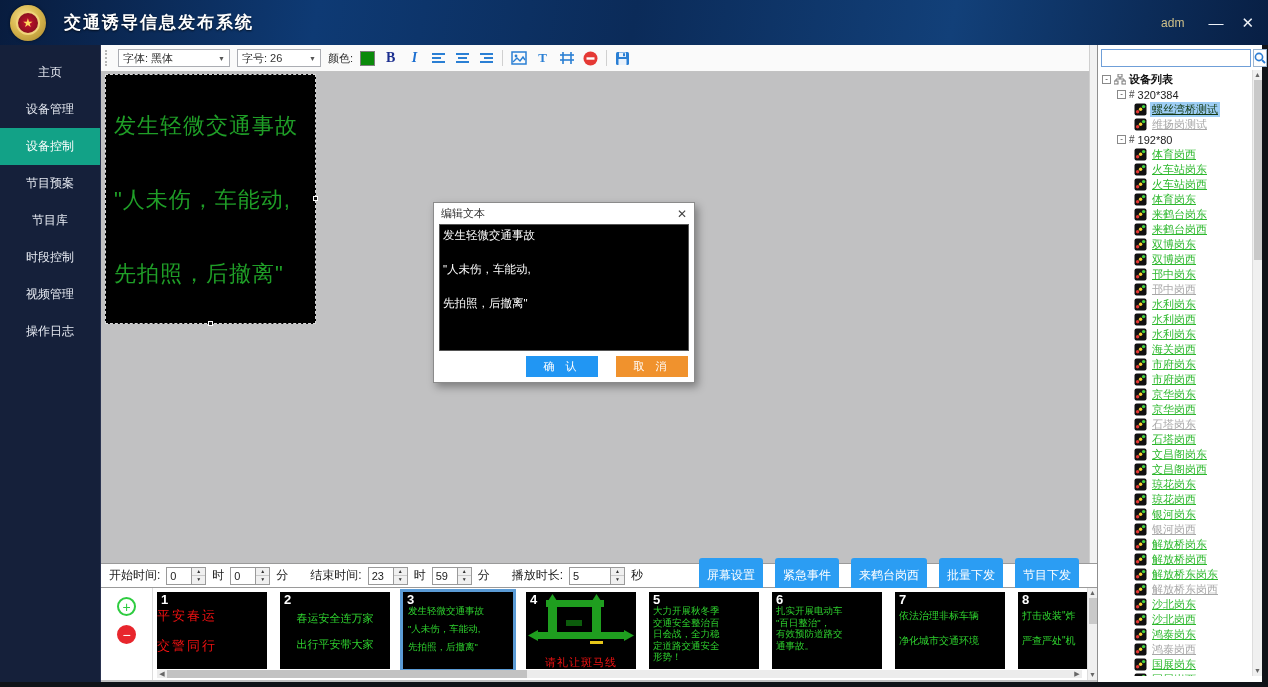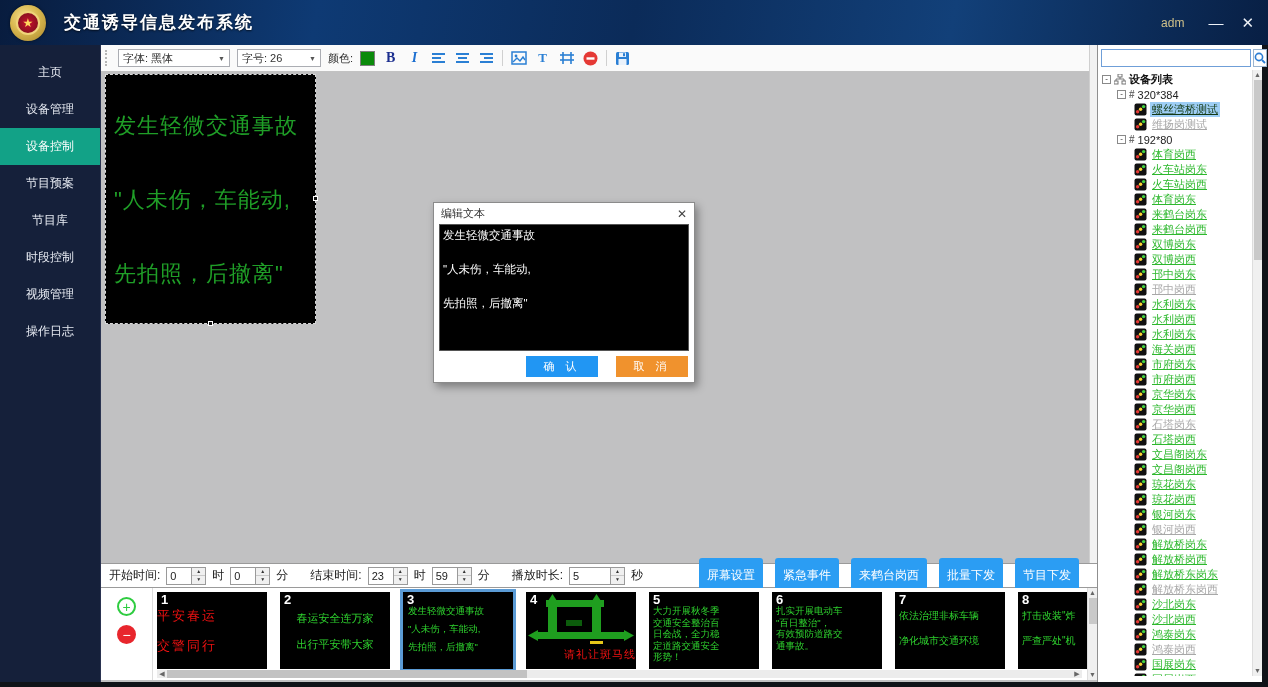--- a/index.html
+++ b/index.html
@@ -97,7 +97,7 @@
   .sz10 .tlines { font-size:10px; line-height:25px; padding-top:11px; padding-left:4px; text-align:left; }
   .road { display:none; position:absolute; left:0; top:0; }
   .thumb.graphic .road { display:block; }
-  .thumb.graphic .tlines { position:absolute; left:0; bottom:8px; color:#ee1111; font-size:11px; line-height:13px; text-align:right; letter-spacing:1px; }
+  .thumb.graphic .tlines { position:absolute; left:0; bottom:0; color:#ee1111; font-size:11px; line-height:13px; text-align:center; letter-spacing:1px; }
   .hscroll { position:absolute; left:56px; bottom:2px; width:925px; height:8px; background:#ececec; display:flex; align-items:center; }
   .hscroll .harrow { width:10px; font-size:7px; color:#666; text-align:center; line-height:8px; cursor:pointer; }
   .hscroll .hthumb { width:360px; height:8px; background:#c2c2c2; cursor:pointer; }

